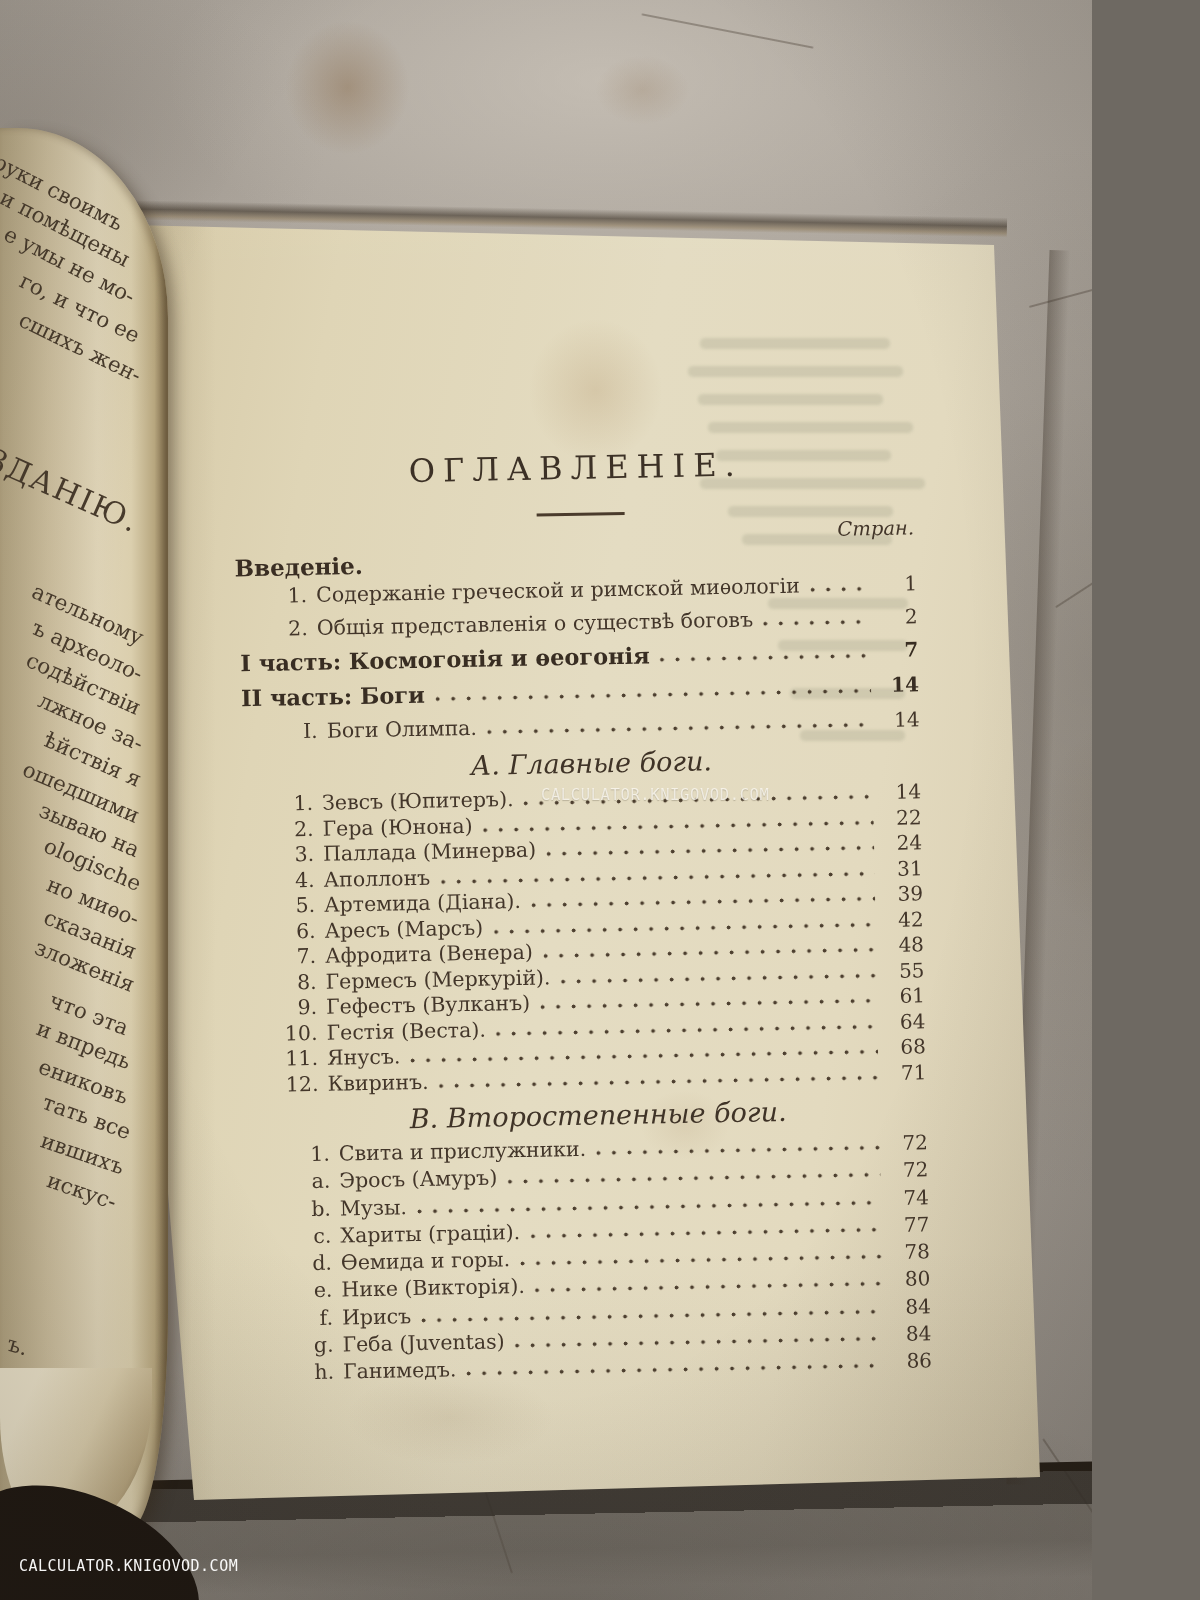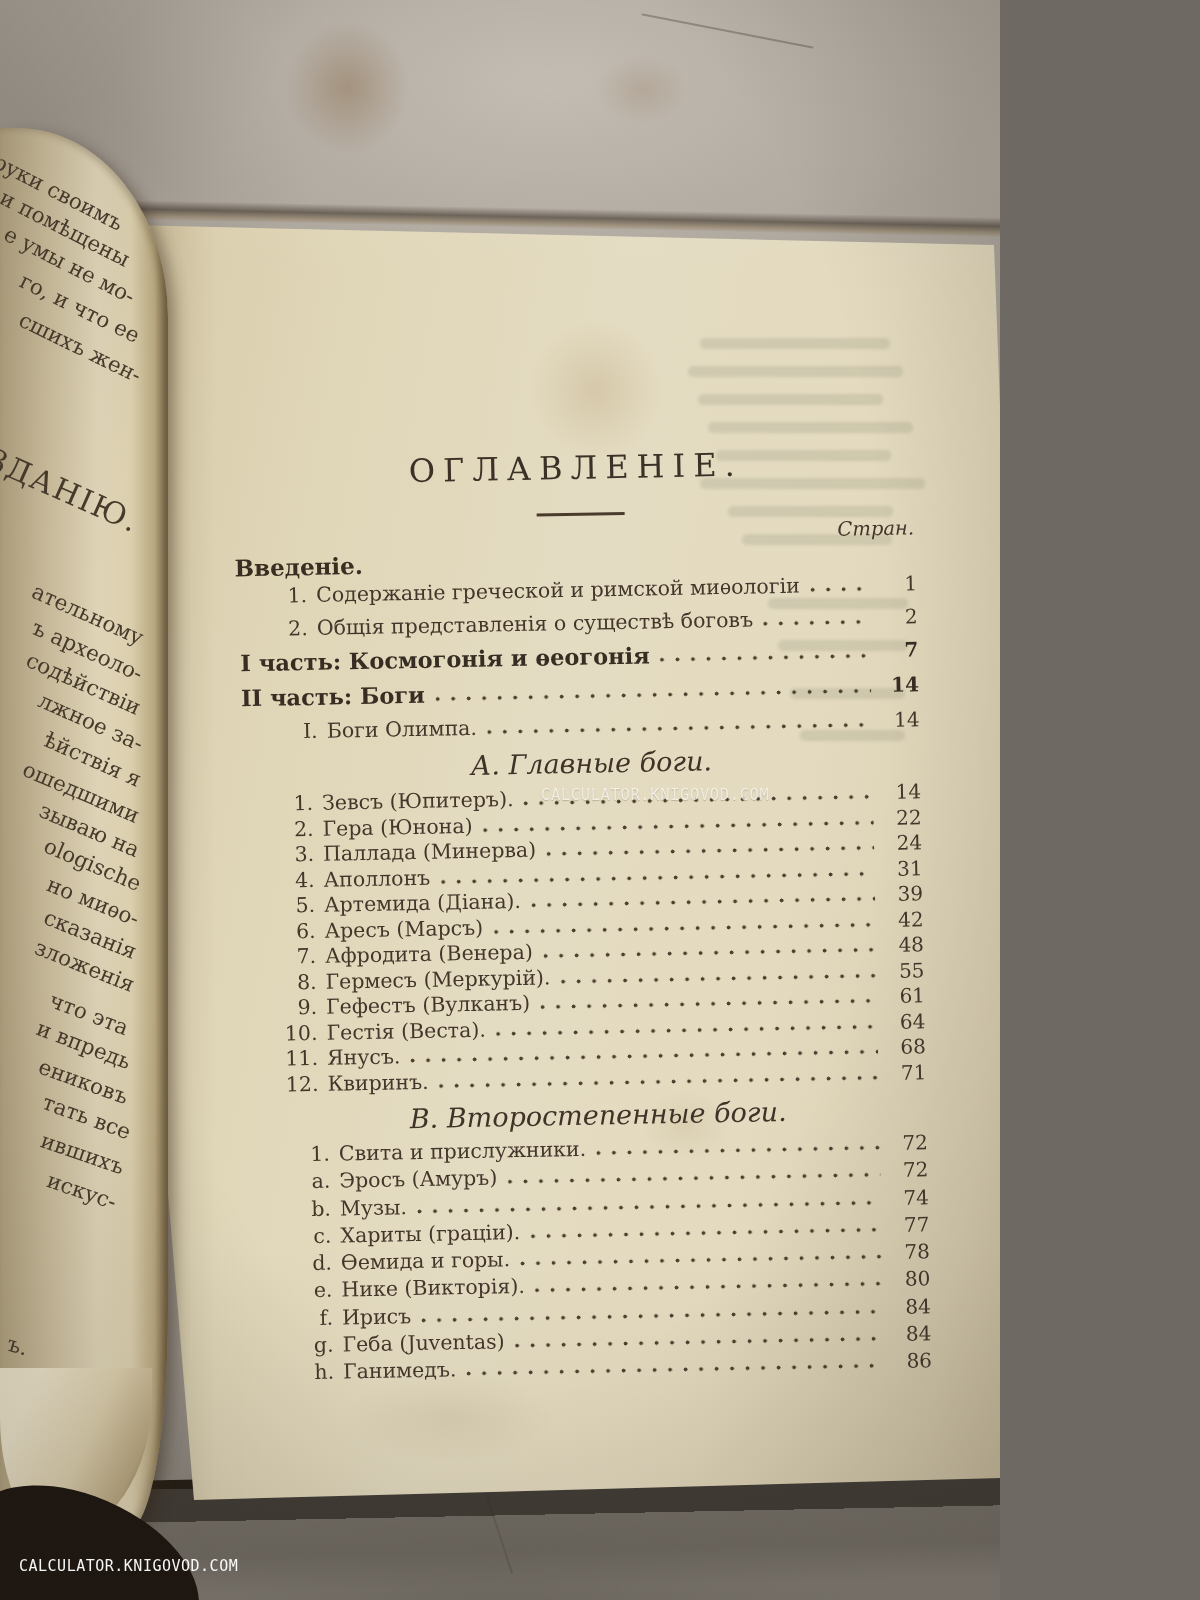--- a/index.html
+++ b/index.html
@@ -3,7 +3,7 @@
 <meta charset="utf-8">
 <style>
   html,body{margin:0;padding:0;background:#6e6962;}
-  .canvas{position:relative;width:1000px;height:1600px;overflow:hidden;
+  .canvas{position:relative;width:1092px;height:1600px;overflow:hidden;
     font-family:"DejaVu Serif",serif;background:#a59e95;}
   
   .surface{position:absolute;inset:0;

